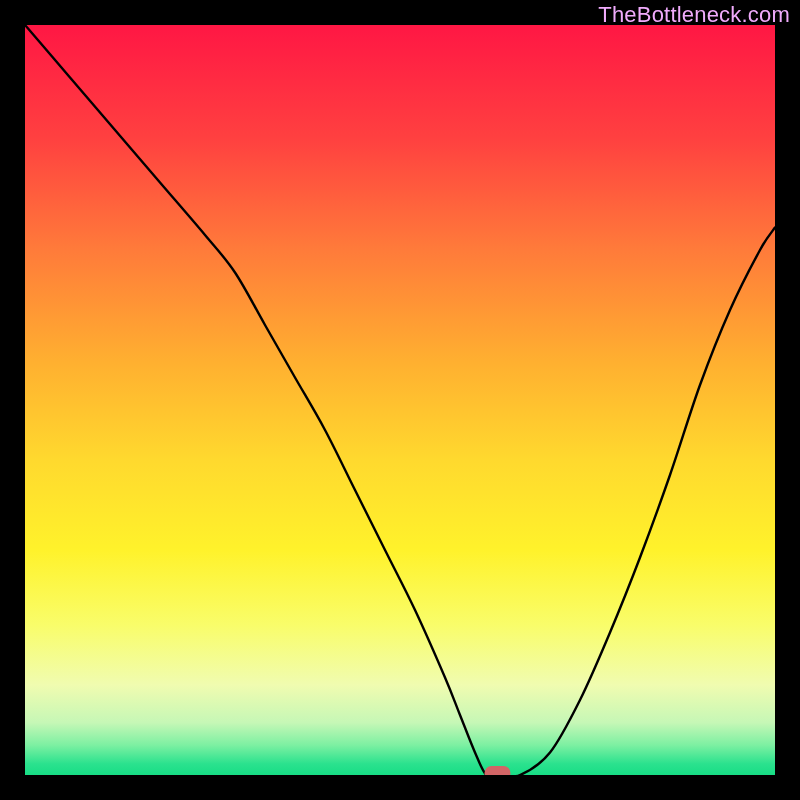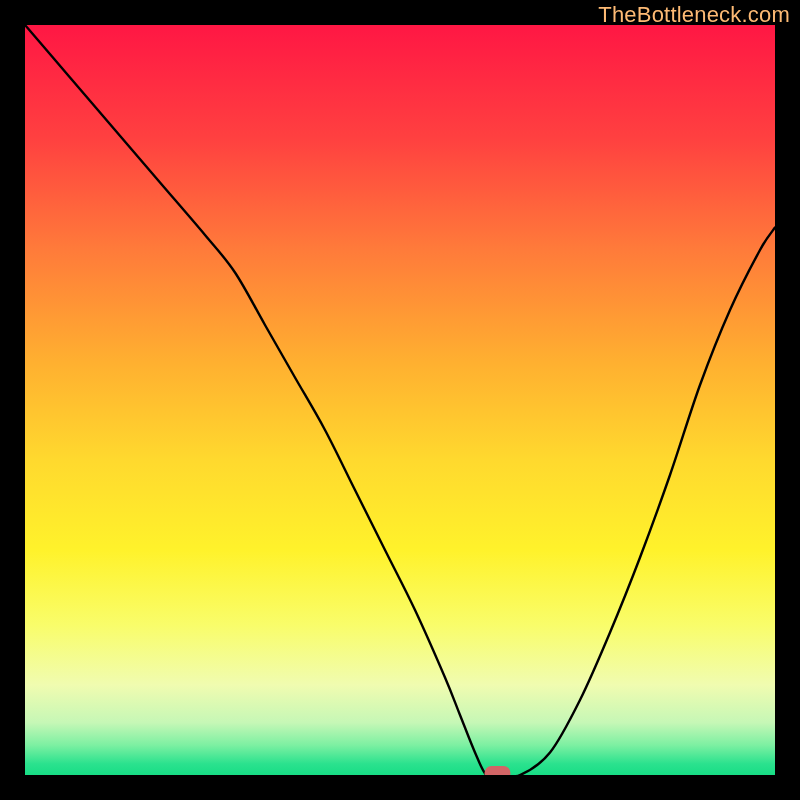--- a/index.html
+++ b/index.html
@@ -20,7 +20,7 @@
     position: absolute;
     top: 2px;
     right: 10px;
-    color: #fdba74;
+    color: #f0abfc;
     font-family: Arial, Helvetica, sans-serif;
     font-size: 22px;
     font-weight: 500;

